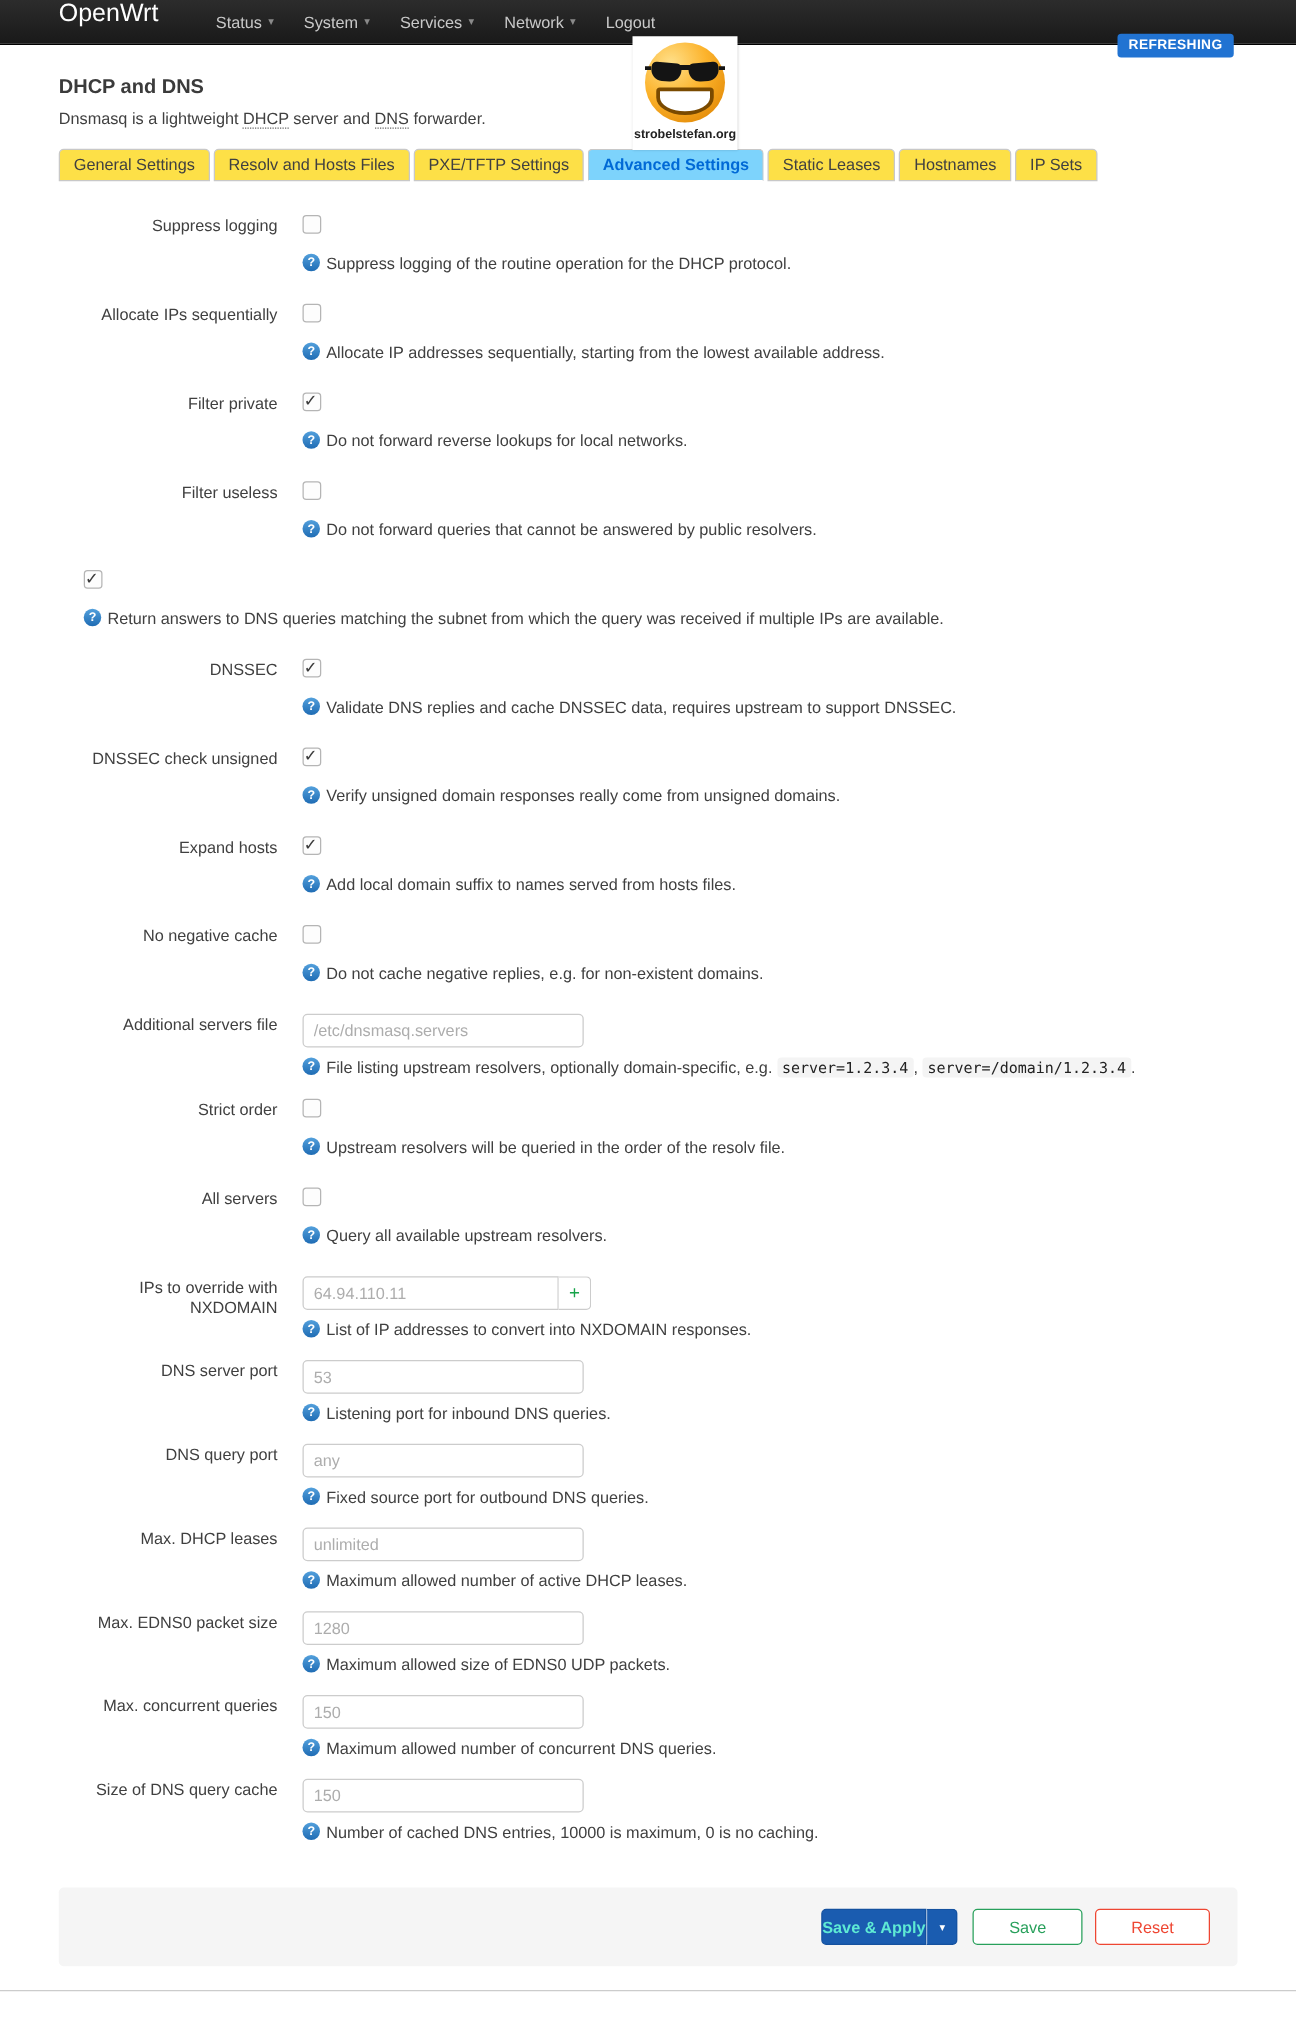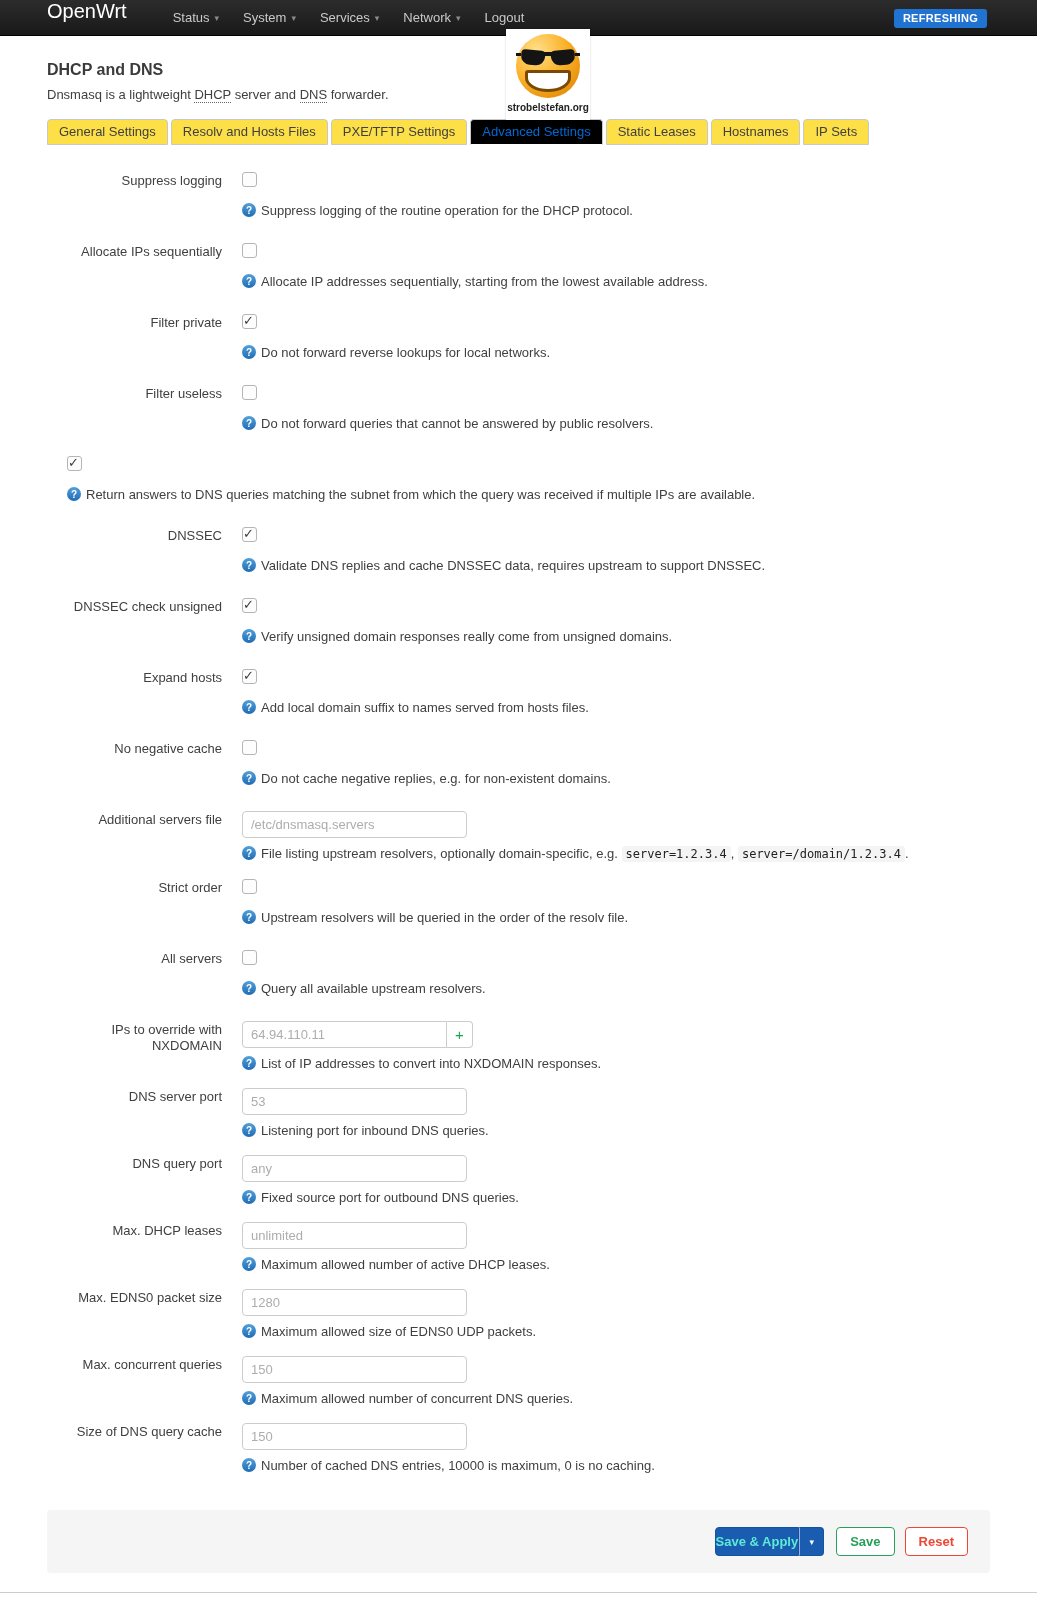--- a/index.html
+++ b/index.html
@@ -44,7 +44,7 @@
   .status-badge {
     position: absolute;
     right: 50px;
-    top: 9px;
+    top: 27px;
     background: #2173d2;
     color: #fff;
     font-size: 11px;

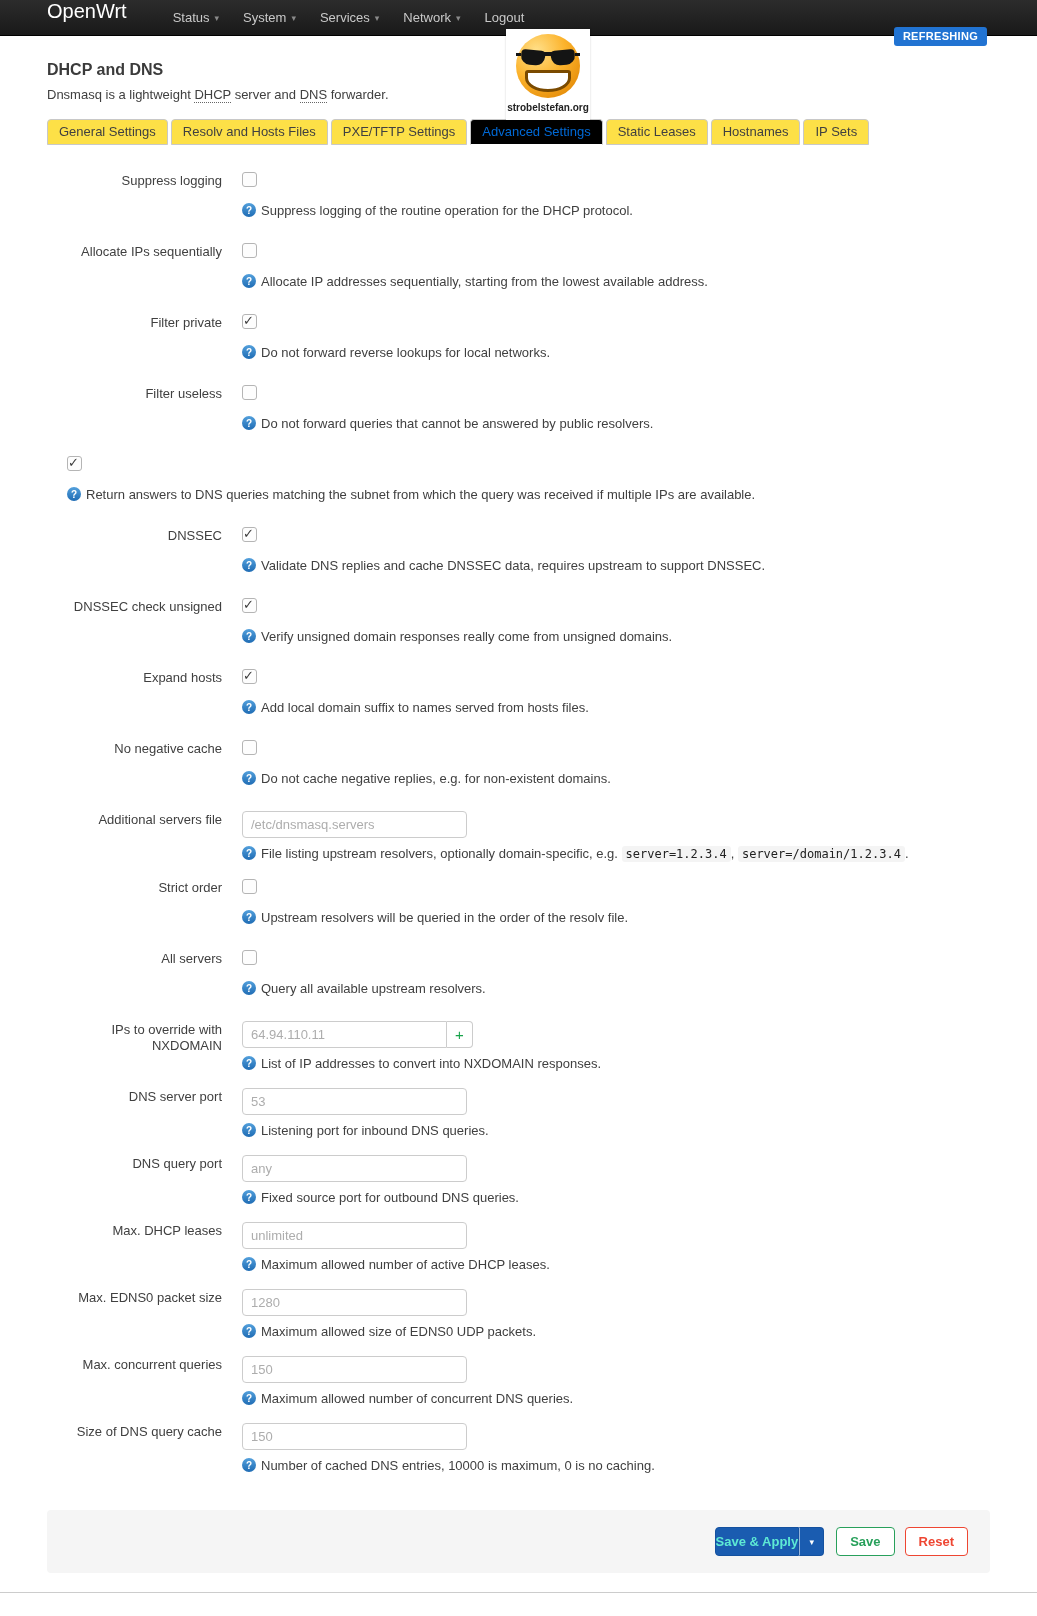--- a/index.html
+++ b/index.html
@@ -107,7 +107,7 @@
     cursor: pointer;
     text-decoration: none;
   }
-  .tab.active { background: #000000; color: #0069d6; border-bottom-color: #fff; }
+  .tab.active { background: #7dd3fc; color: #0069d6; border-bottom-color: #fff; font-weight: bold; }
 
   
   .tab-content { padding-top: 27px; }

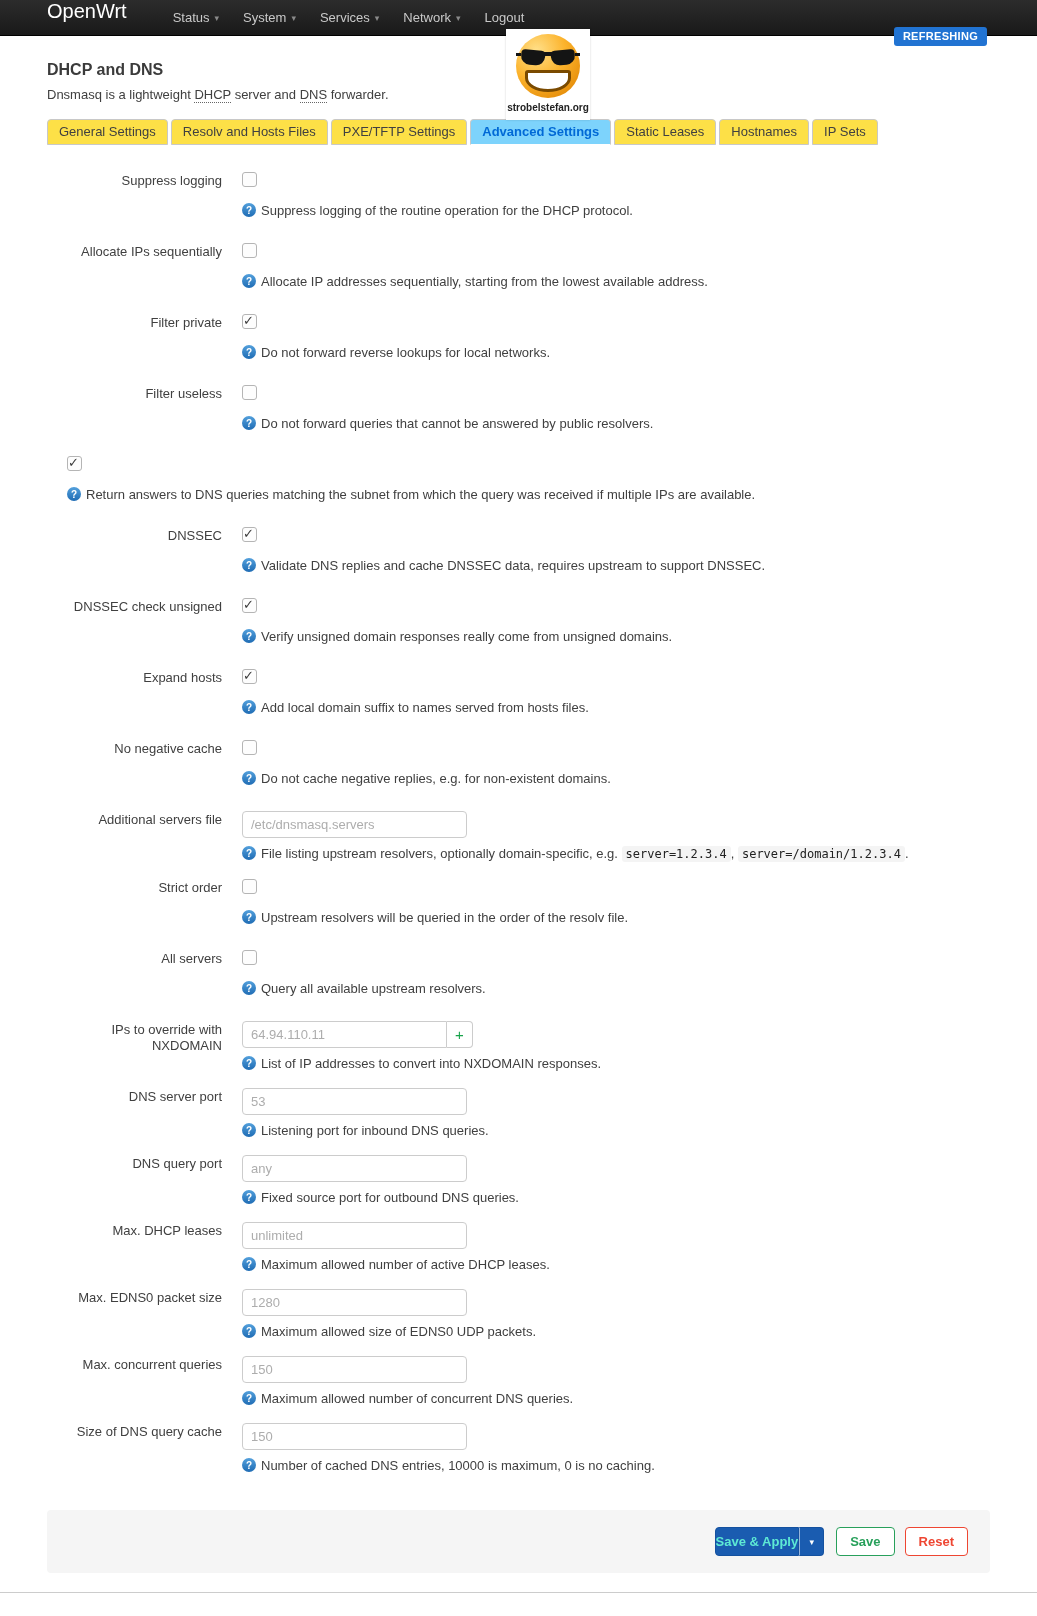--- a/index.html
+++ b/index.html
@@ -188,9 +188,8 @@
   .btn-group { display: flex; margin-right: 12px; }
   .btn {
     height: 29px; font-size: 13px; border-radius: 4px;
-    padding: 0 13px; cursor: pointer;
+    padding: 0 28px; cursor: pointer;
     font-family: "Liberation Sans", "DejaVu Sans", sans-serif;
-    font-weight: bold;
   }
   .btn-primary {
     background: #1a5cb0; color: #5eead4; font-weight: bold;

